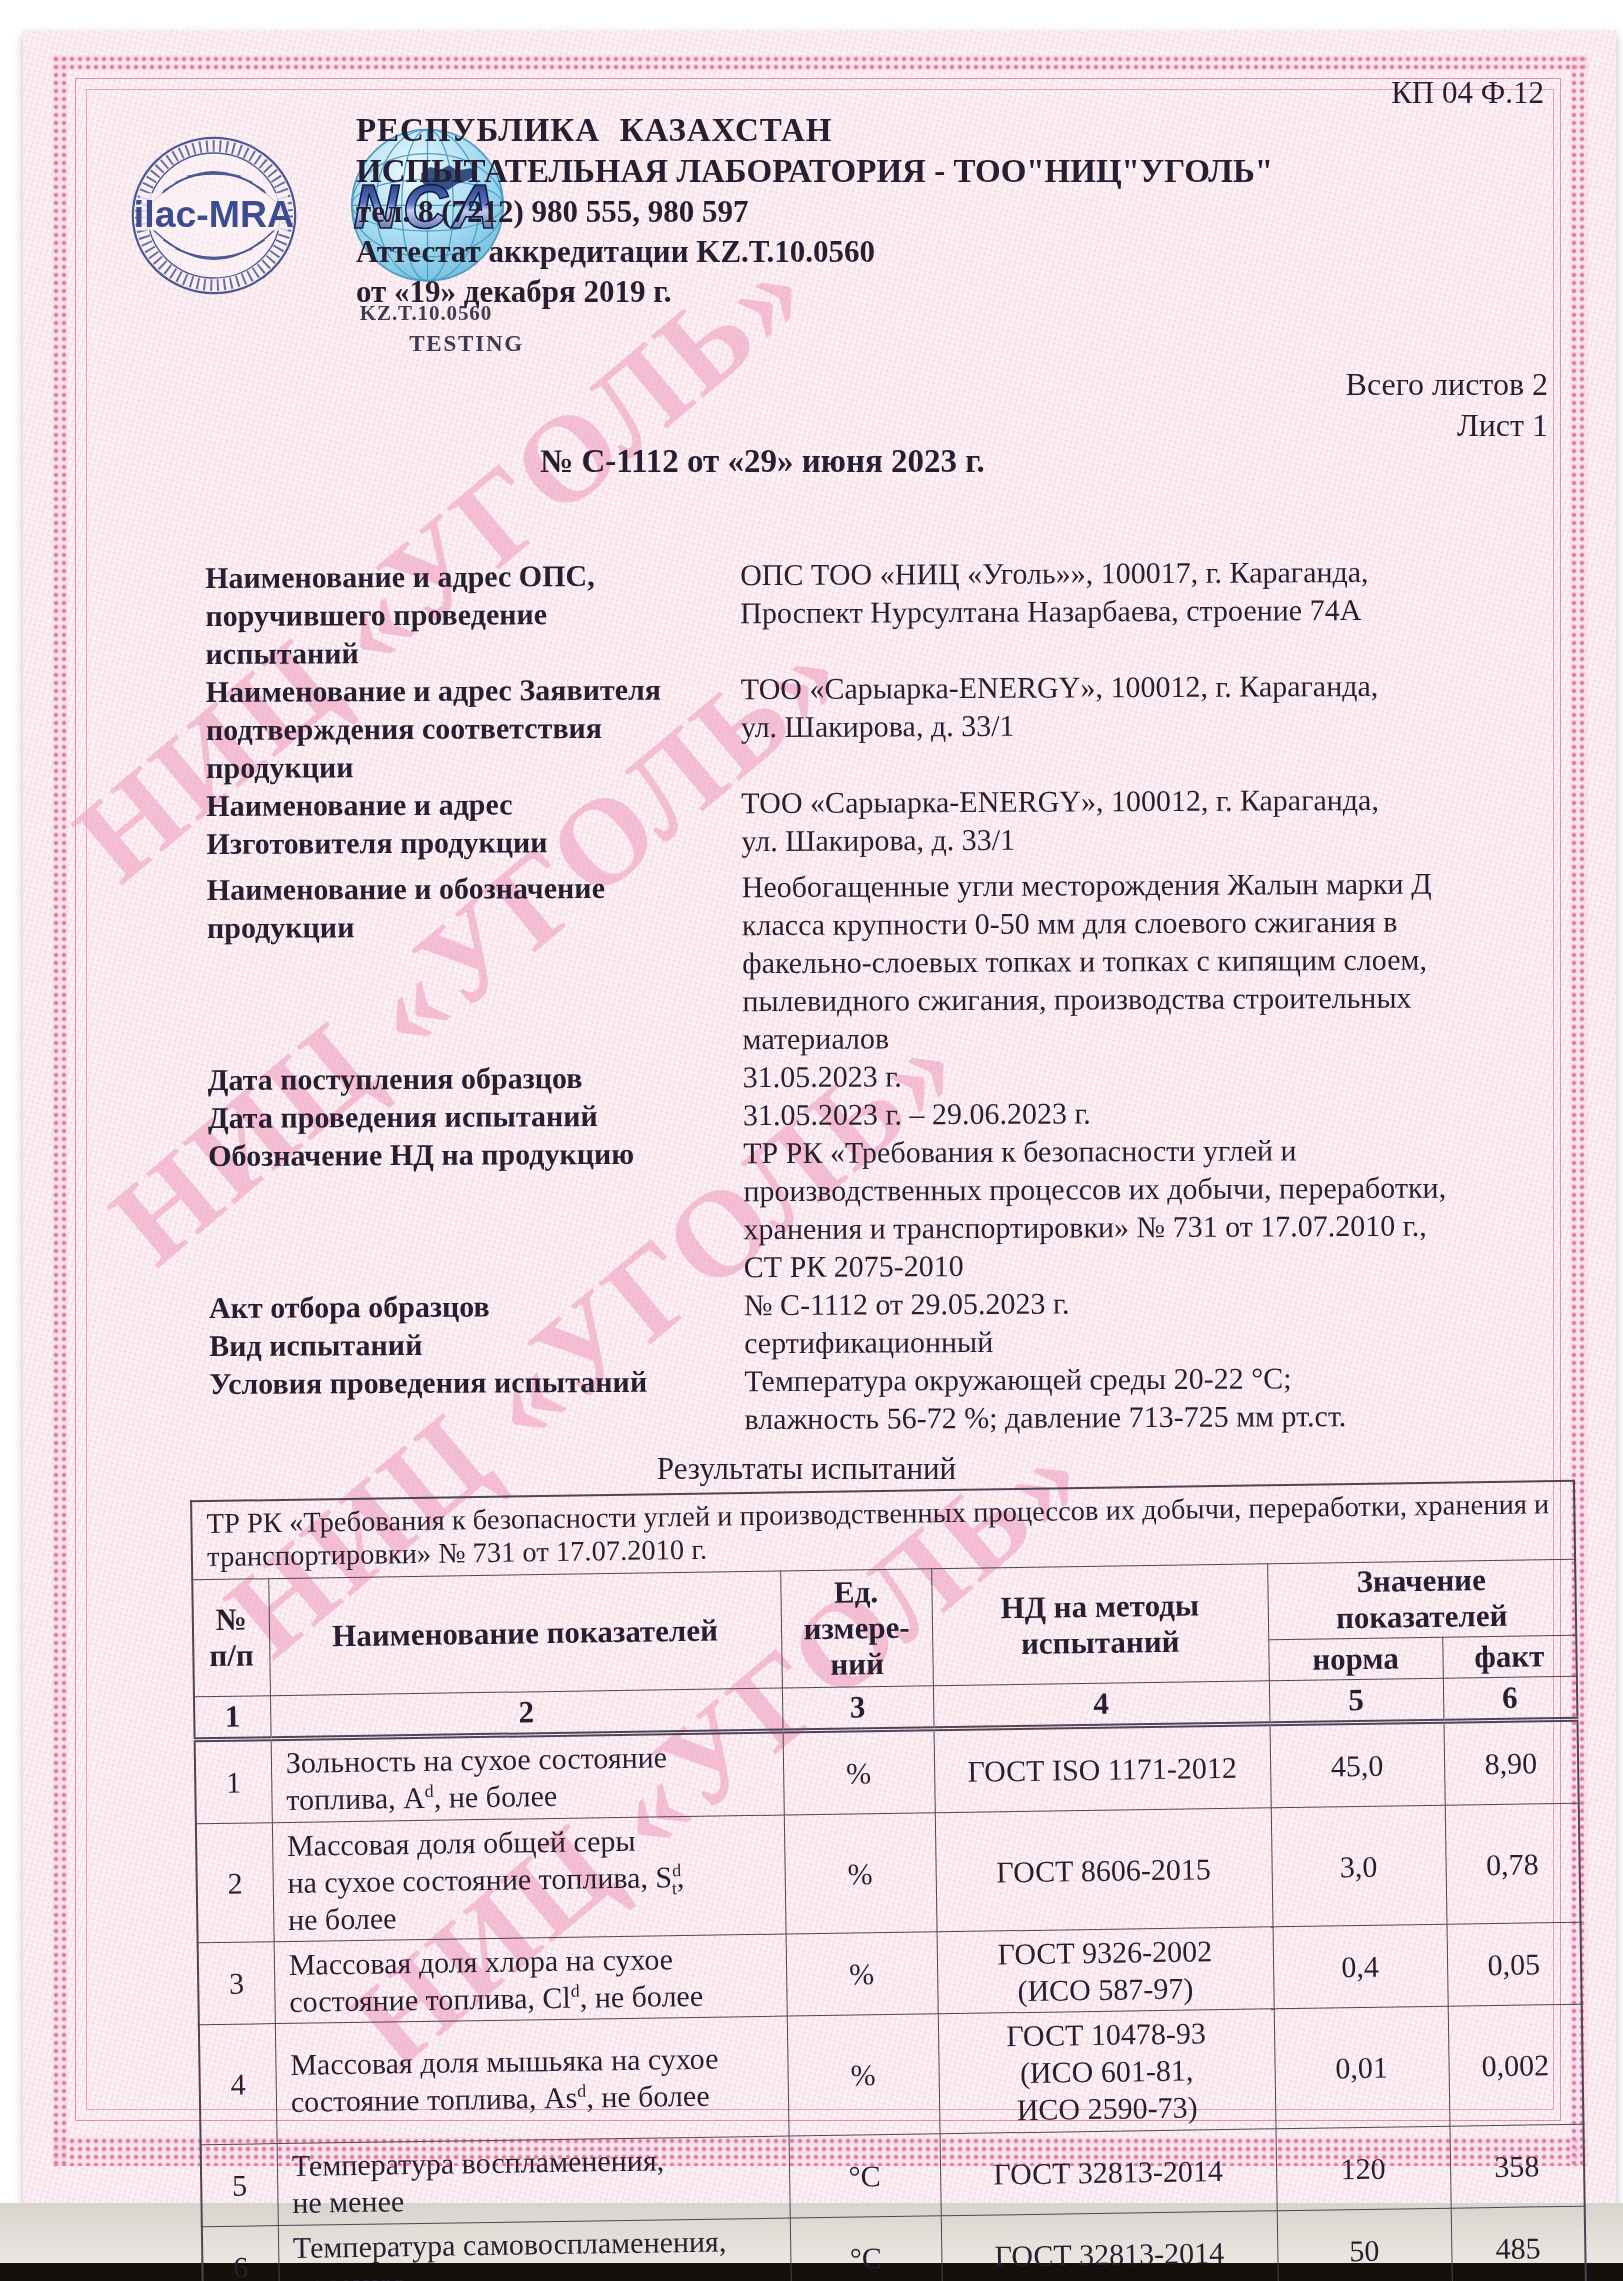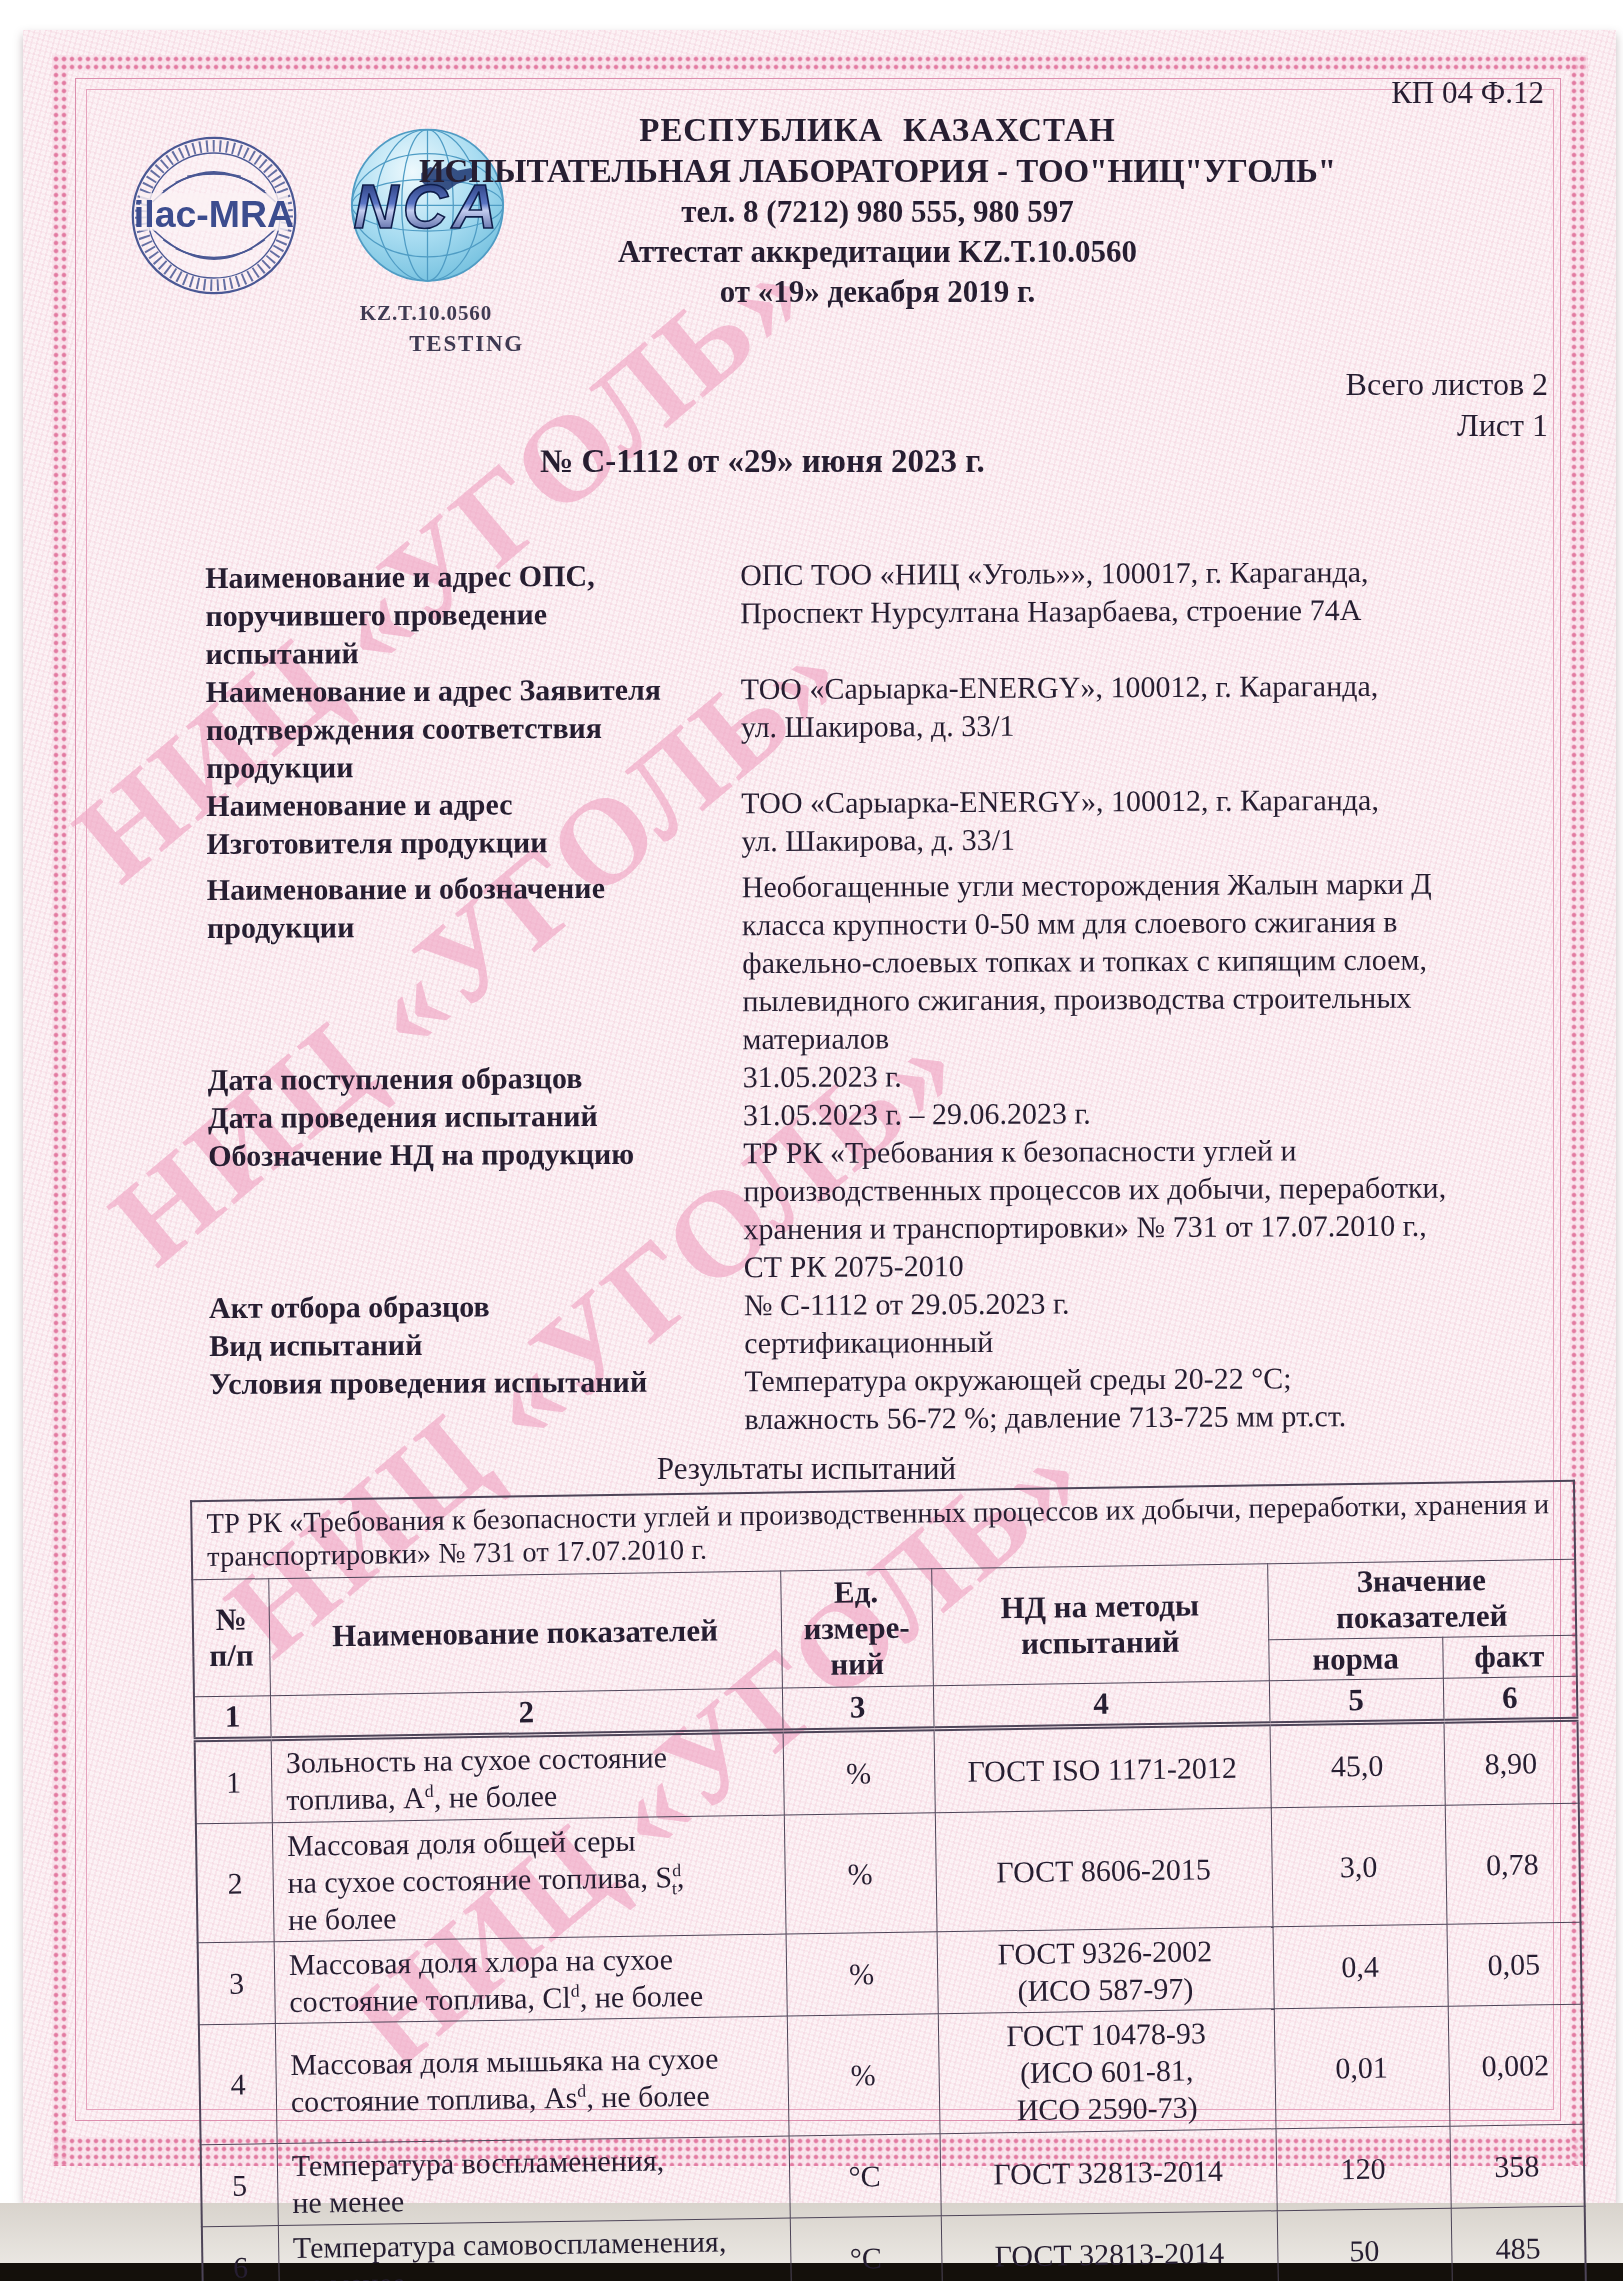--- a/index.html
+++ b/index.html
@@ -51,7 +51,7 @@
   .abs{position:absolute;}
 
   #kp-code{left:1294px;top:75px;width:250px;text-align:right;font-size:31px;}
-  #hdr{left:356px;top:110px;width:1043px;text-align:center;}
+  #hdr{left:356px;top:110px;width:1043px;text-align:left;}
   #hdr .h1{font-size:33px;font-weight:bold;line-height:41px;word-spacing:10.7px;letter-spacing:0.9px;}
   #hdr .h2{font-size:33px;font-weight:bold;line-height:41px;}
   #hdr .h3,#hdr .h4,#hdr .h5,#hdr .h6{font-size:31px;font-weight:bold;line-height:40px;}

